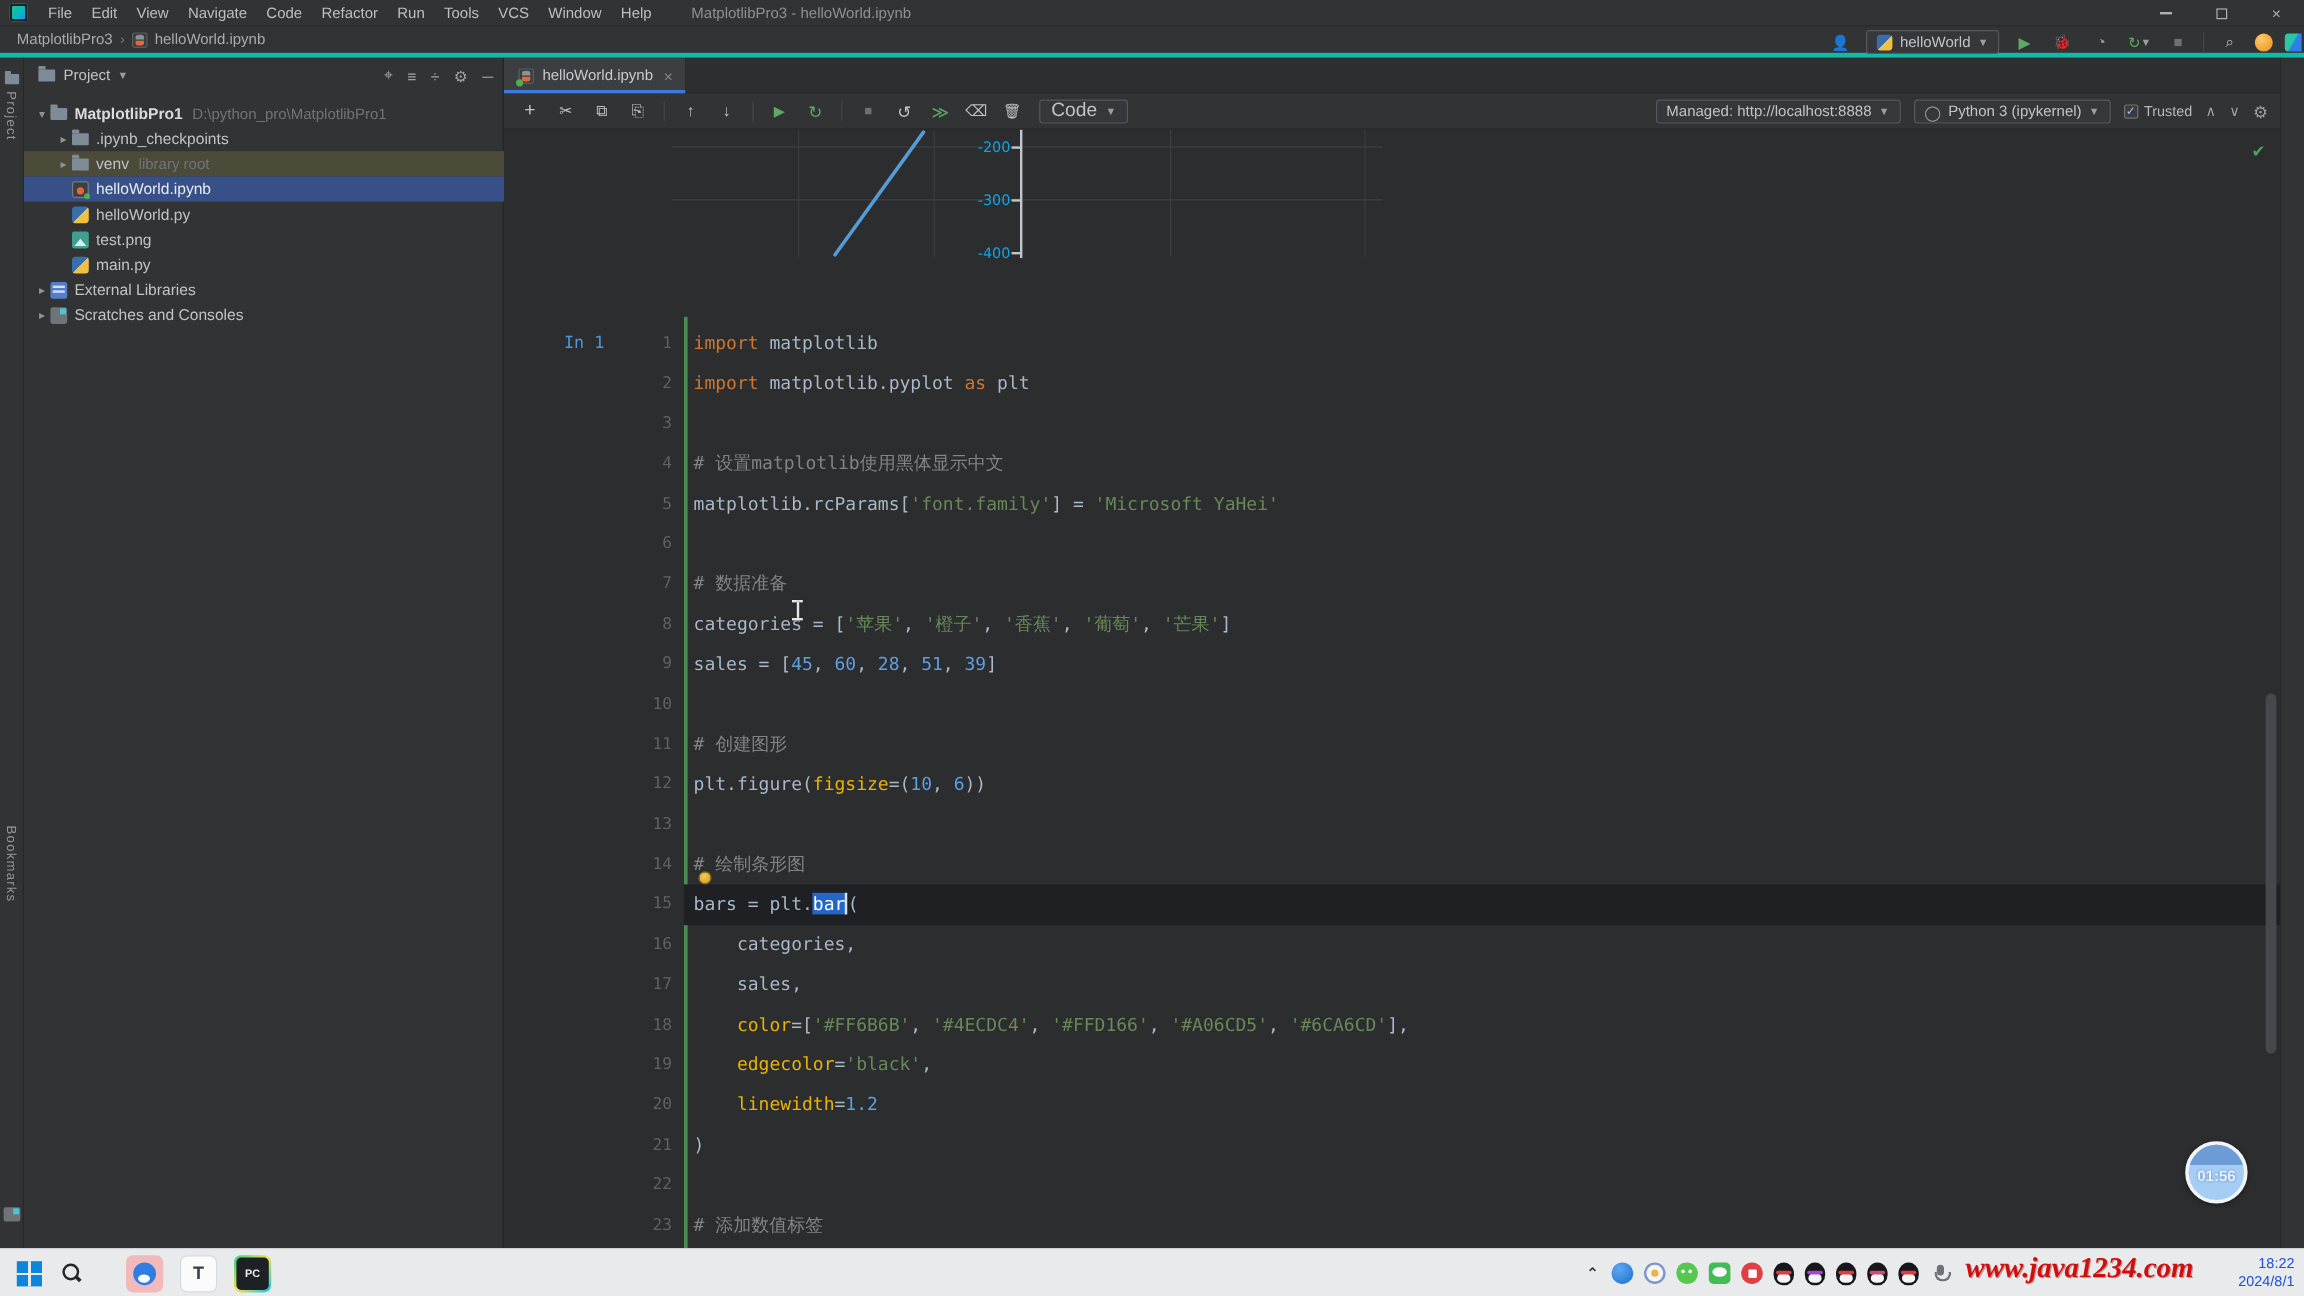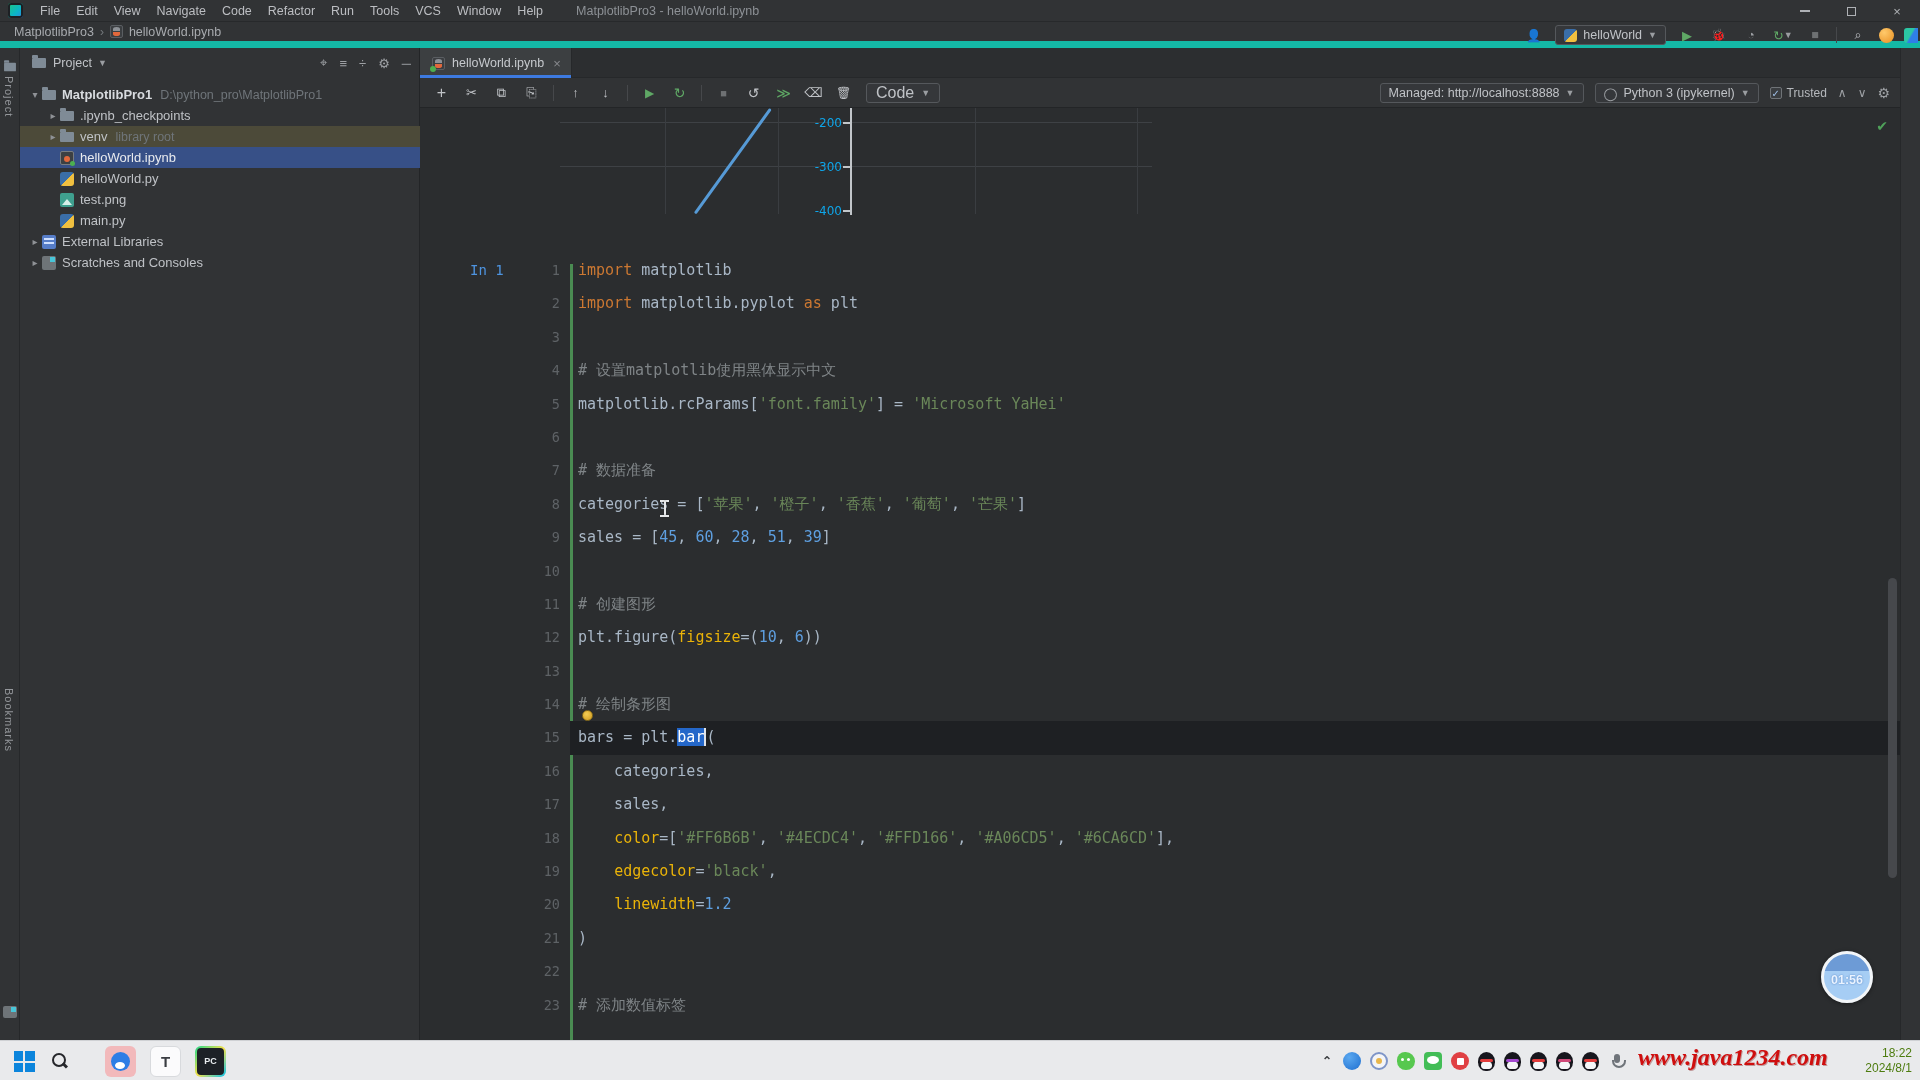--- a/index.html
+++ b/index.html
@@ -23,7 +23,7 @@
 
   
   .navbar{position:absolute;left:0;top:22px;width:1920px;height:26px;background:#313335;
-    display:flex;align-items:center;border-bottom:7px solid #14b8a6;z-index:5;font-size:12.5px;}
+    display:flex;align-items:center;border-bottom:4px solid #14b8a6;z-index:5;font-size:12.5px;}
   .crumbs{display:flex;align-items:center;gap:6px;margin-left:14px;color:#a8abaf;}
   .crumb-sep{color:#74787c;font-size:12px;}
   .jupico{position:relative;width:13px;height:13px;border-radius:2px;background:#3b3e41;border:1px solid #5a5e62;display:inline-block;}

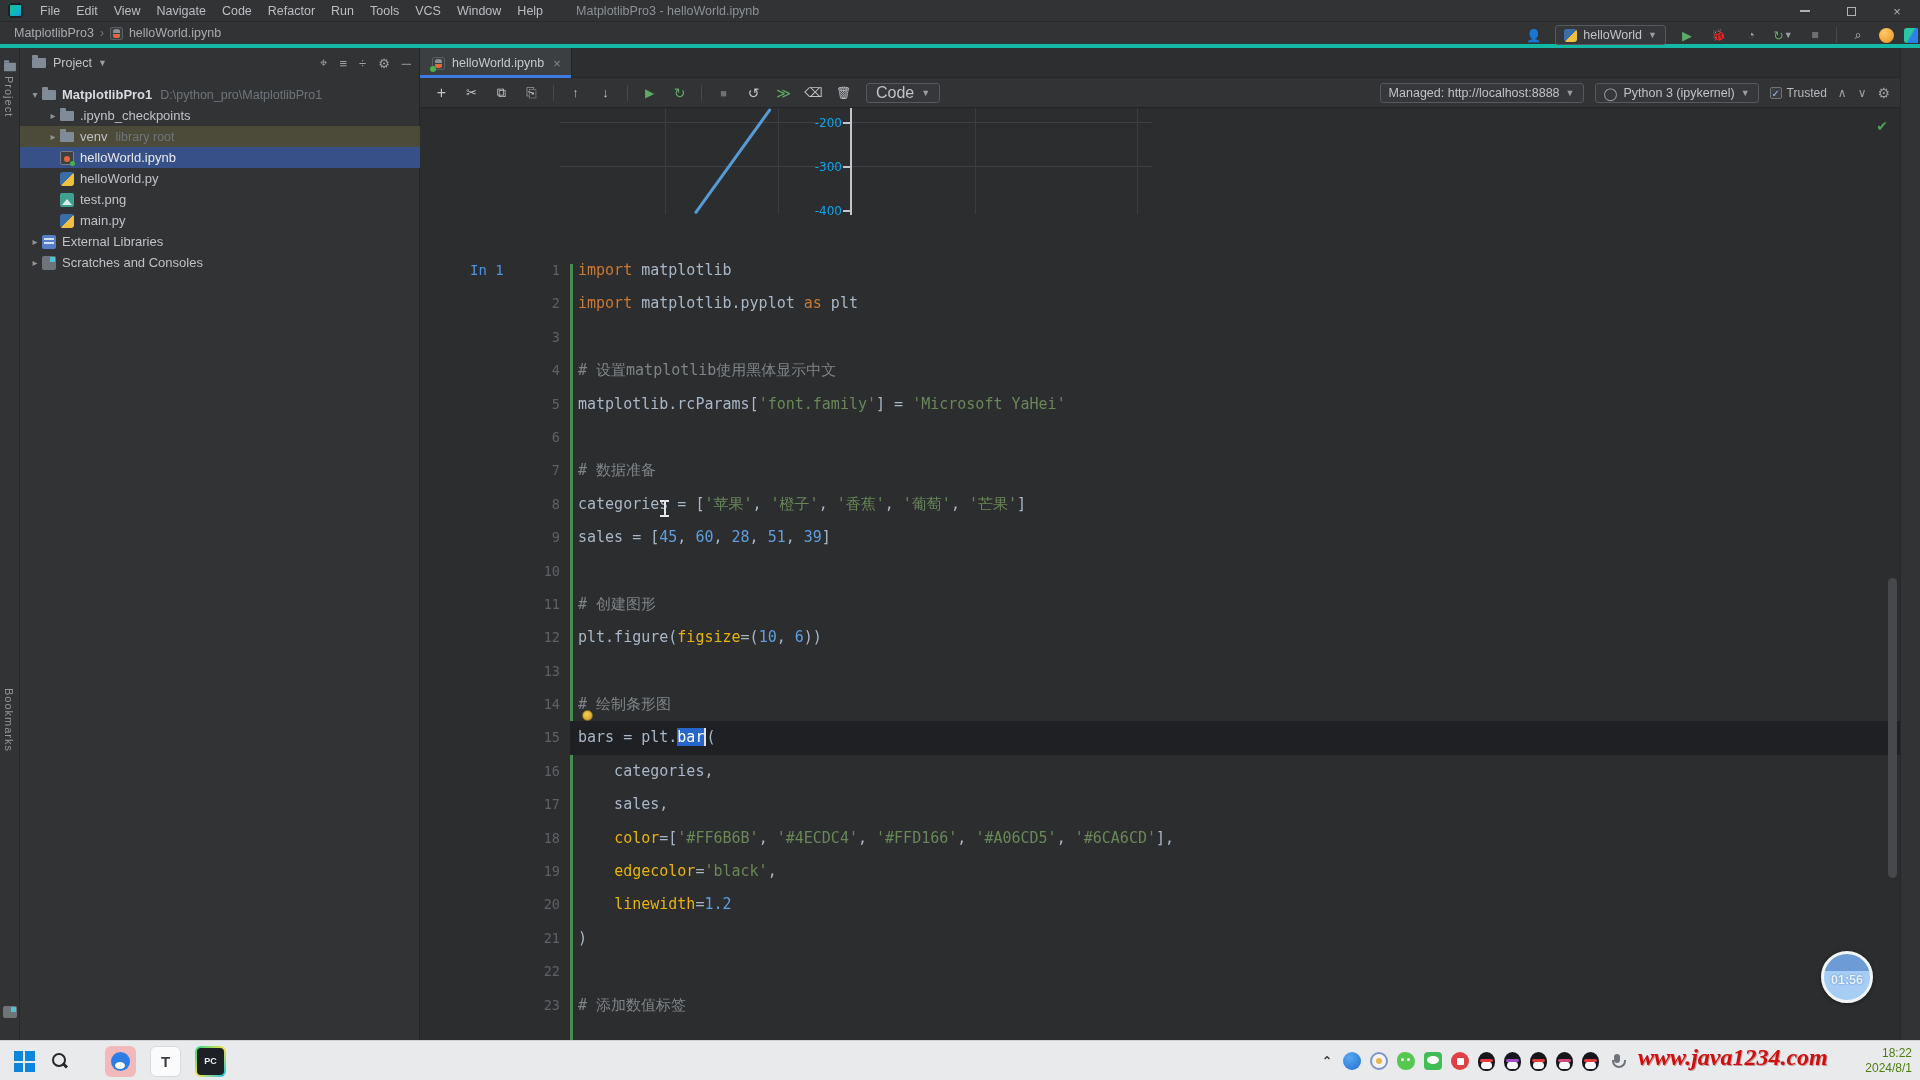--- a/index.html
+++ b/index.html
@@ -106,7 +106,7 @@
 
   
   .cellborder{position:absolute;left:150px;top:156px;bottom:0;width:3px;background:#4a8b52;}
-  .codearea{position:absolute;left:0;top:146px;width:1480px;}
+  .codearea{position:absolute;left:0;top:162px;width:1480px;}
   .crow{position:relative;height:33.4px;font-family:"DejaVu Sans Mono",monospace;font-size:15px;line-height:33.4px;}
   .crow.cur{background:linear-gradient(90deg,transparent 150px,#1e2023 150px);}
   .inlab{position:absolute;left:50px;color:#4e94e0;font-size:14px;}

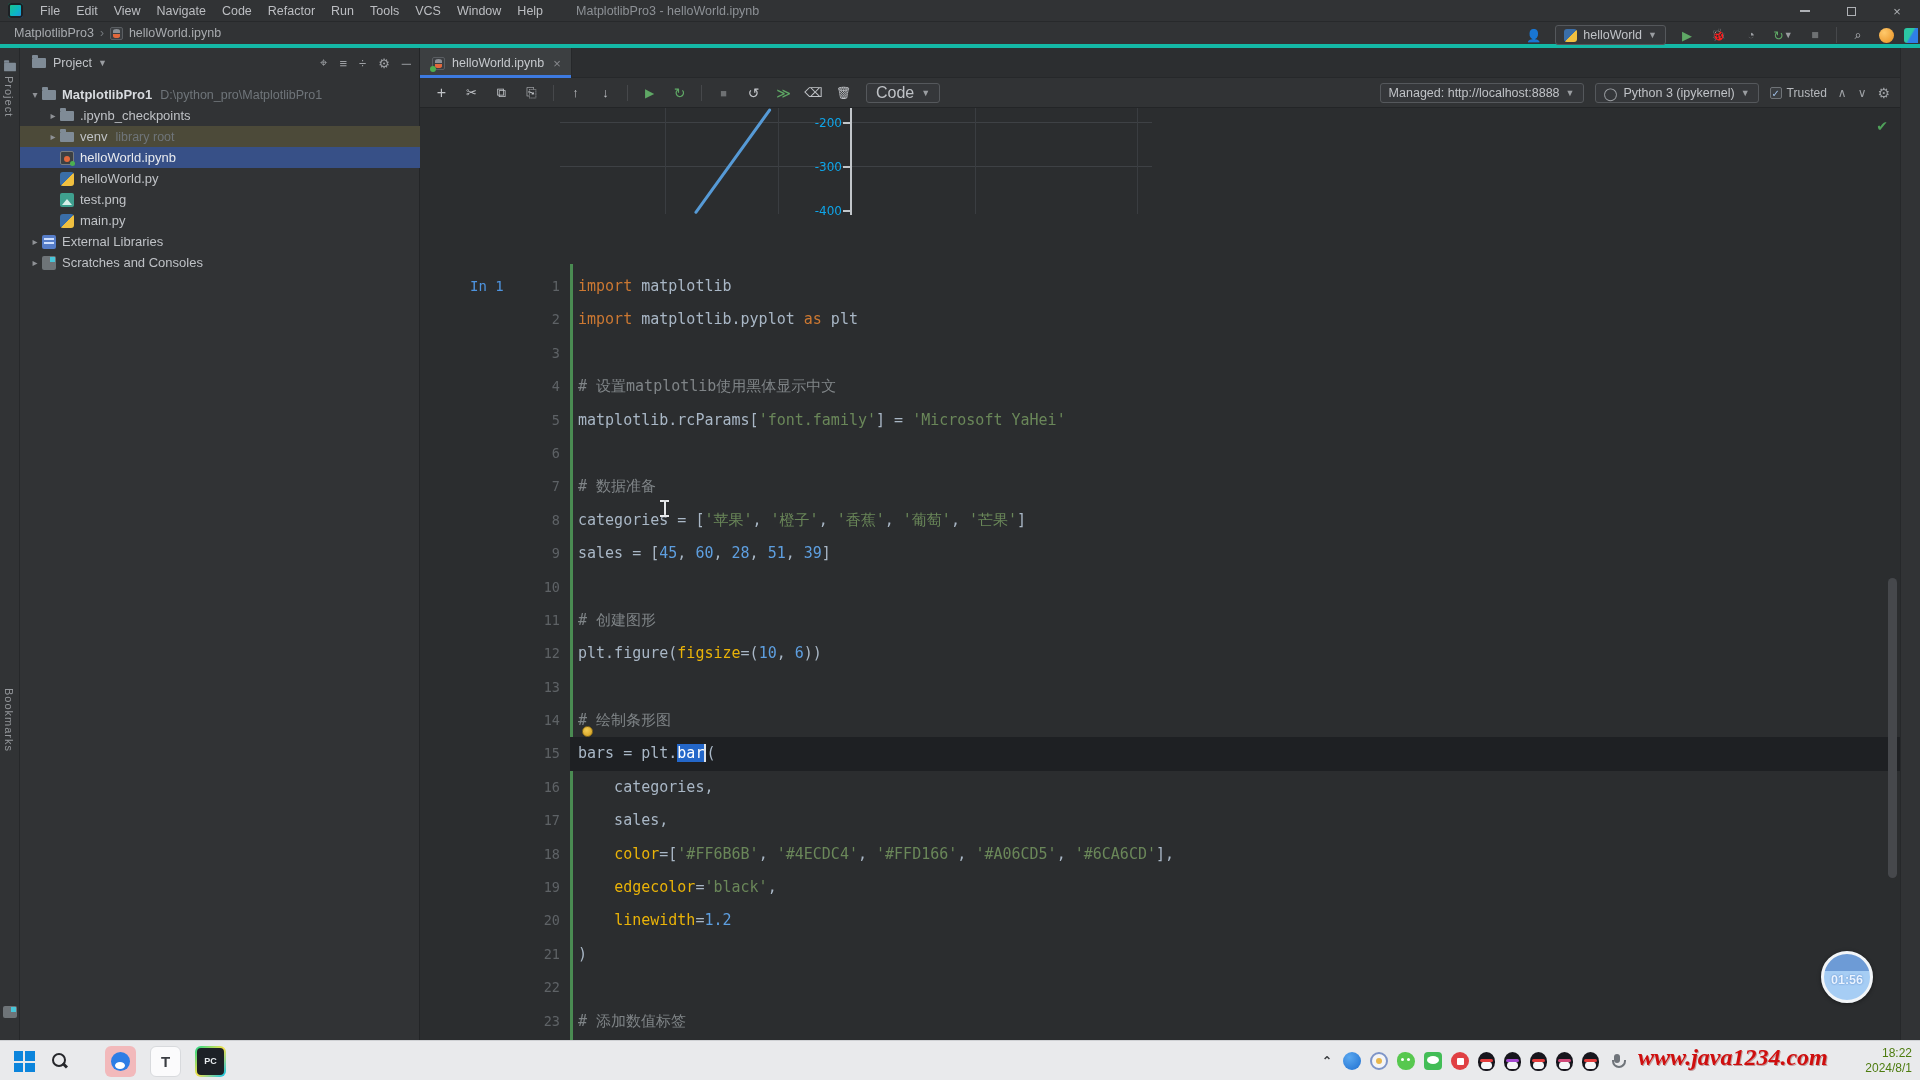--- a/index.html
+++ b/index.html
@@ -157,7 +157,7 @@
   .ti-mic{background:transparent;}
   .ti-mic::before{content:'';position:absolute;left:6px;top:2px;width:6px;height:9px;border-radius:3px;background:#6f747a;}
   .ti-mic::after{content:'';position:absolute;left:4px;top:8px;width:10px;height:6px;border:2px solid #6f747a;border-top:none;border-radius:0 0 7px 7px;}
-  .clock{position:absolute;right:8px;top:5px;text-align:right;font-size:12px;line-height:15px;color:#4d7c0f;}
+  .clock{position:absolute;right:8px;top:5px;text-align:right;font-size:12px;line-height:15px;color:#1d4ed8;}
   .watermark{position:absolute;left:1638px;top:1044px;z-index:30;font-family:"Liberation Serif",serif;
     font-style:italic;font-weight:bold;font-size:24px;color:#cf0e0e;text-shadow:1px 1px 0 rgba(120,0,0,.35);}
 

